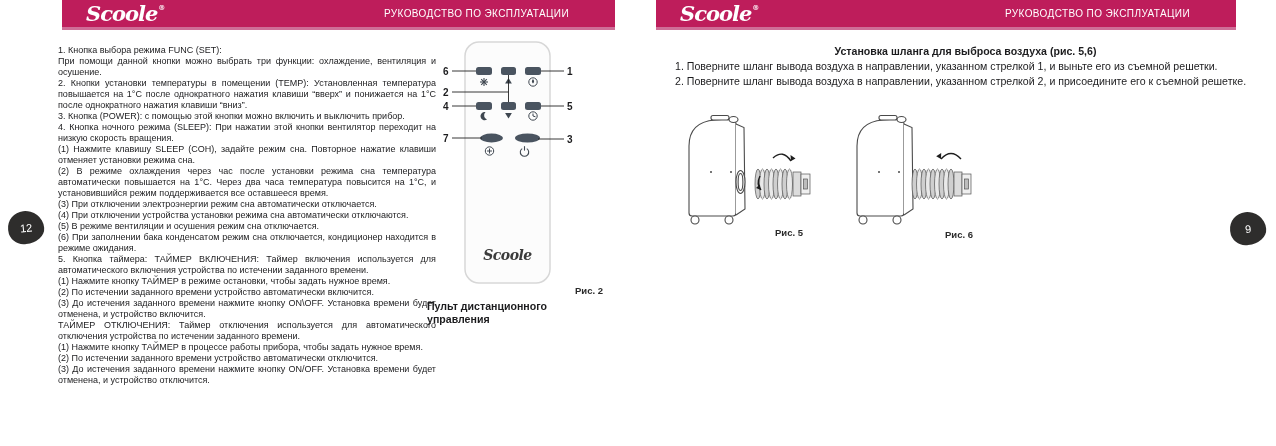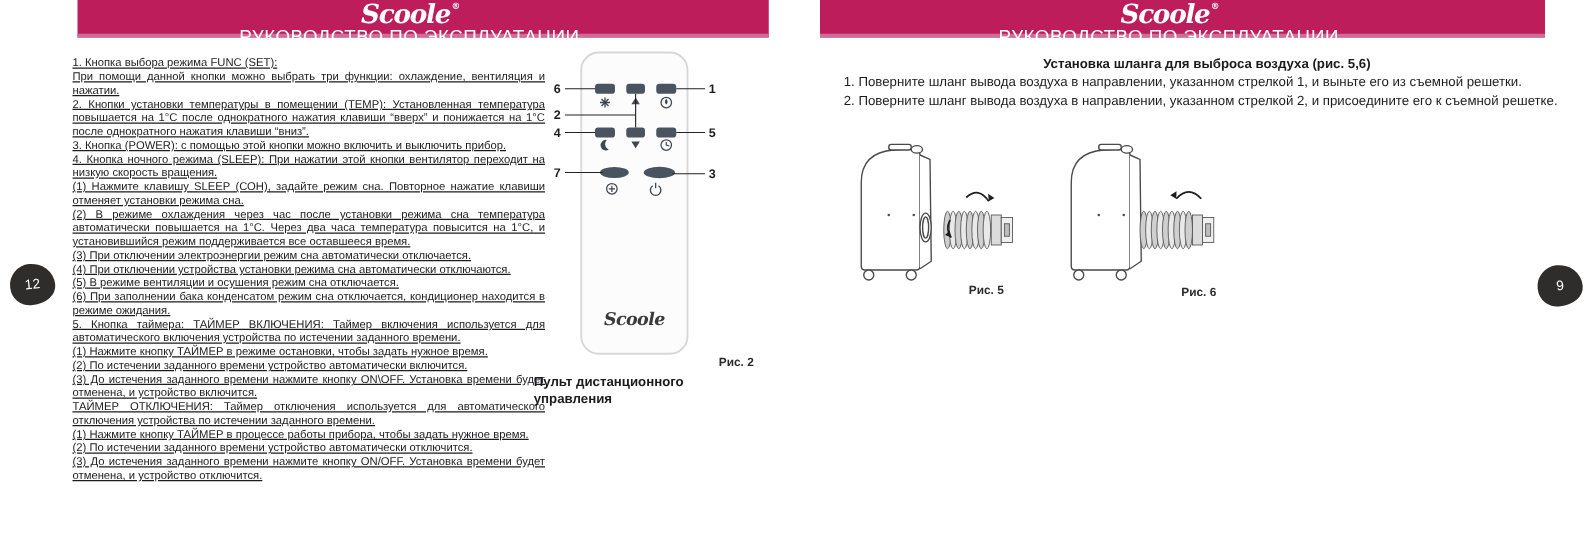--- a/index.html
+++ b/index.html
@@ -6,7 +6,7 @@
   .canvas{position:relative;width:1276px;height:446px;background:#fff;overflow:hidden;
           font-family:"Liberation Sans",sans-serif;color:#1c1c1e;}
   .topbar{position:absolute;top:0;height:30px;background:#BE1D5B;border-bottom:3px solid #cf6d97;
-          display:flex;align-items:center;justify-content:space-between;padding:0 46px 0 24px;box-sizing:border-box;flex-direction:column;}
+          display:flex;align-items:center;justify-content:space-between;padding:0 46px 0 24px;box-sizing:border-box;}
   .topbar.left{left:62px;width:553px;}
   .topbar.right{left:656px;width:580px;}
   .logo{font-family:"DejaVu Serif",serif;font-style:italic;font-weight:bold;color:#fff;

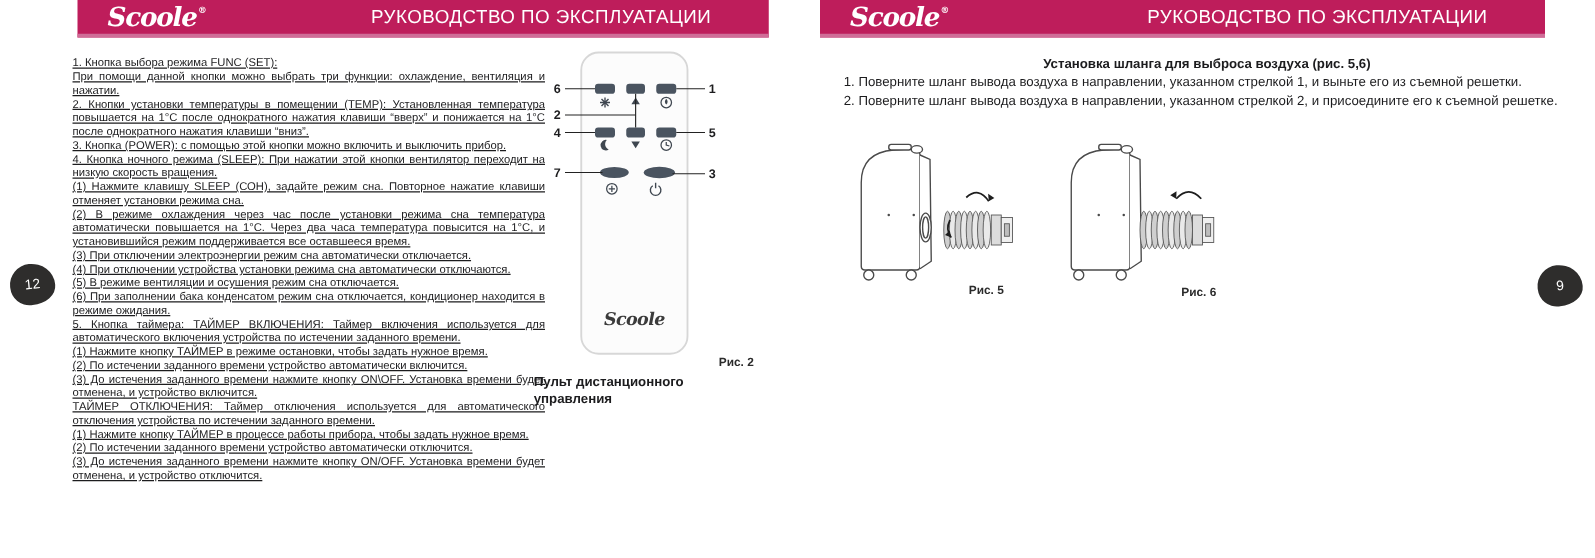--- a/index.html
+++ b/index.html
@@ -12,7 +12,7 @@
   .logo{font-family:"DejaVu Serif",serif;font-style:italic;font-weight:bold;color:#fff;
         font-size:21px;letter-spacing:-1px;line-height:1;}
   .logo sup{font-size:7px;font-style:normal;vertical-align:top;position:relative;top:1px;left:1px;}
-  .topbar-title{color:#fff;font-size:15px;letter-spacing:.4px;}
+  .topbar-title{color:#fff;font-size:10px;letter-spacing:.4px;}
   .badge{position:absolute;width:36px;height:33px;background:#2e2d2c;color:#fff;font-size:11px;
          display:flex;align-items:center;justify-content:center;
          border-radius:48% 55% 56% 44% / 52% 56% 44% 48%;transform:rotate(-6deg);}

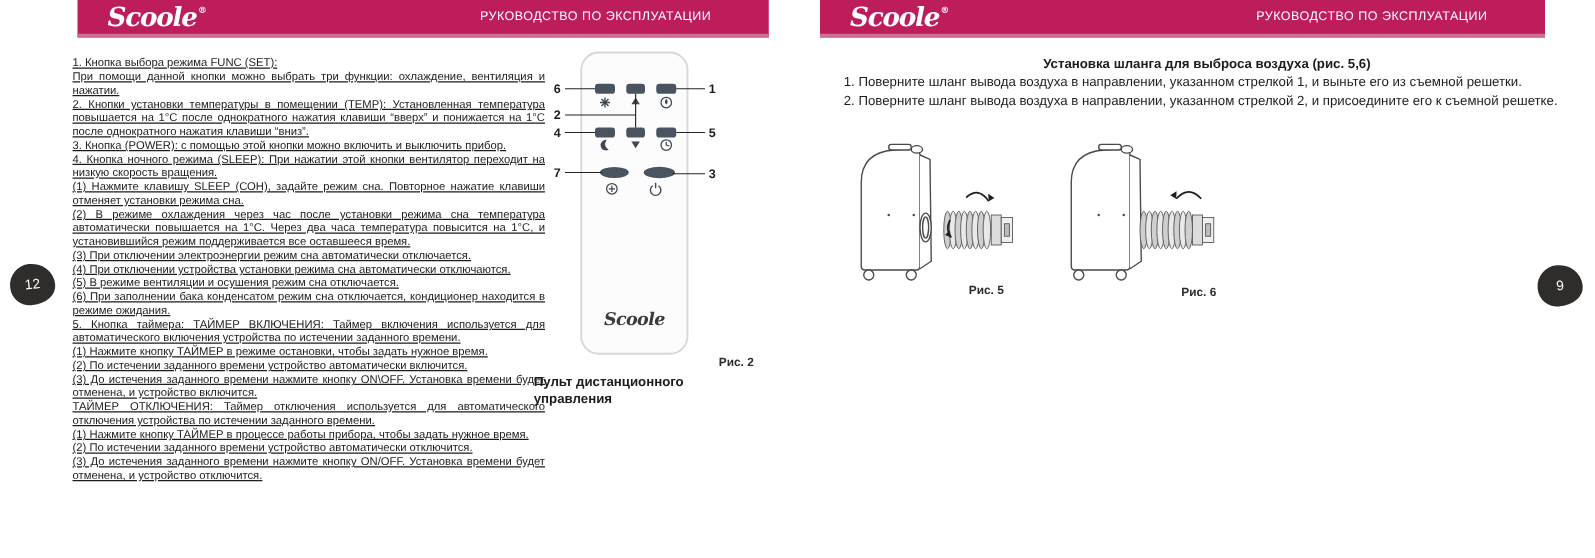--- a/index.html
+++ b/index.html
@@ -20,7 +20,7 @@
   .badge.right{left:1230px;top:212px;}
   .col-left{position:absolute;left:58px;top:45px;width:378px;font-size:9px;line-height:11px;
             text-align:justify;}
-  .col-left p{margin:0;text-decoration:underline;}
+  .col-left p{margin:0;}
   .col-right{position:absolute;left:675px;top:44px;width:581px;font-size:10.6px;line-height:15px;
              text-align:justify;}
   .col-right p{margin:0;}

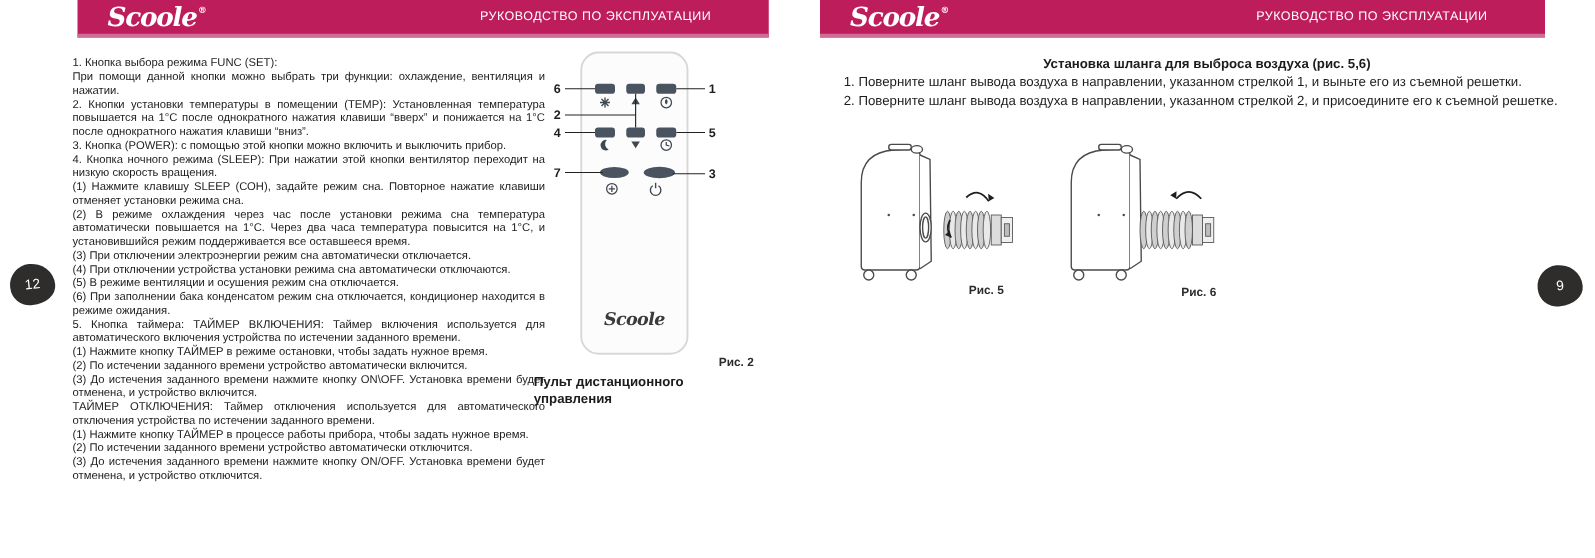--- a/index.html
+++ b/index.html
@@ -56,7 +56,7 @@
 
   <div class="col-left">
     <p>1. Кнопка выбора режима FUNC (SET):</p>
-    <p>При помощи данной кнопки можно выбрать три функции: охлаждение, вентиляция и нажатии.</p>
+    <p>При помощи данной кнопки можно выбрать три функции: охлаждение, вентиляция и осушение.</p>
     <p>2. Кнопки установки температуры в помещении (TEMP): Установленная температура повышается на 1°C после однократного нажатия клавиши “вверх” и понижается на 1°C после однократного нажатия клавиши “вниз”.</p>
     <p>3. Кнопка (POWER): с помощью этой кнопки можно включить и выключить прибор.</p>
     <p>4. Кнопка ночного режима (SLEEP): При нажатии этой кнопки вентилятор переходит на низкую скорость вращения.</p>

